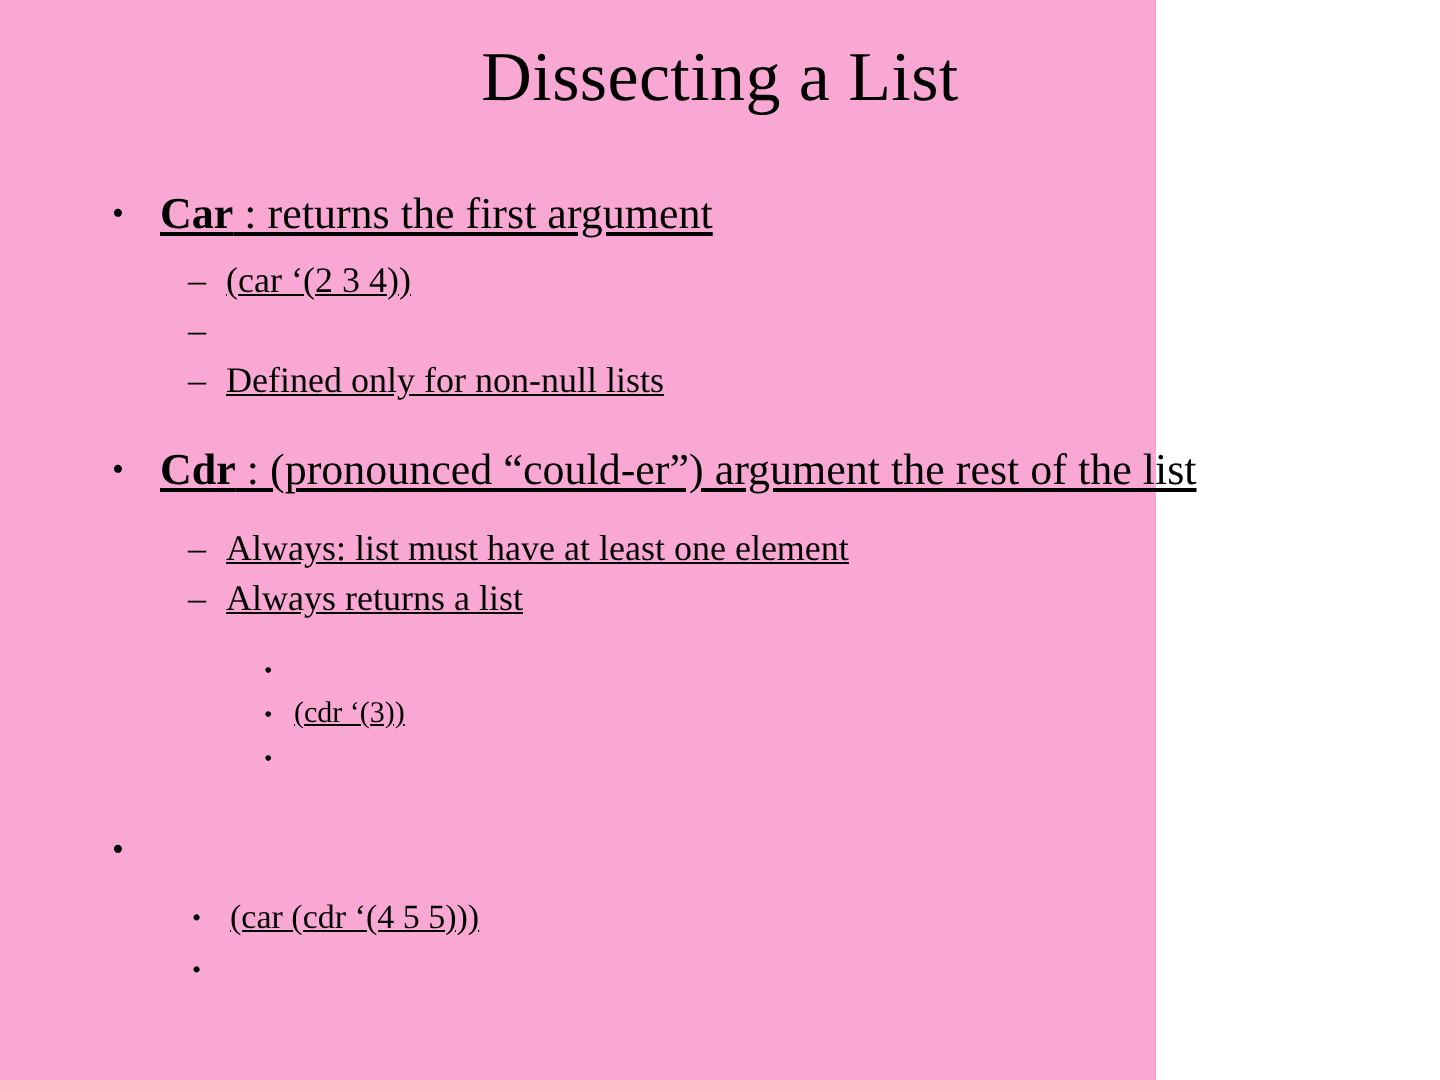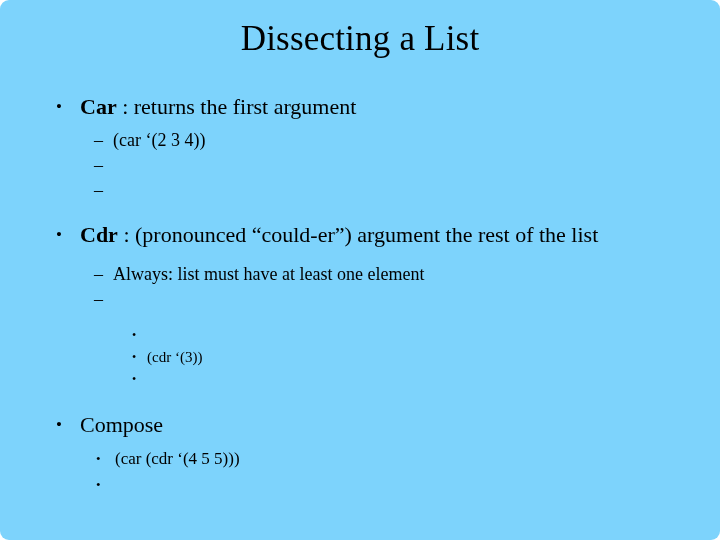--- a/index.html
+++ b/index.html
@@ -17,10 +17,9 @@
 
   #slide {
     position: relative;
-    width: 720px;
+    width: 578px;
     height: 540px;
-    background: #7dd3fc;
-    border-radius: 9px;
+    background: #f9a8d4;
   }
 
   

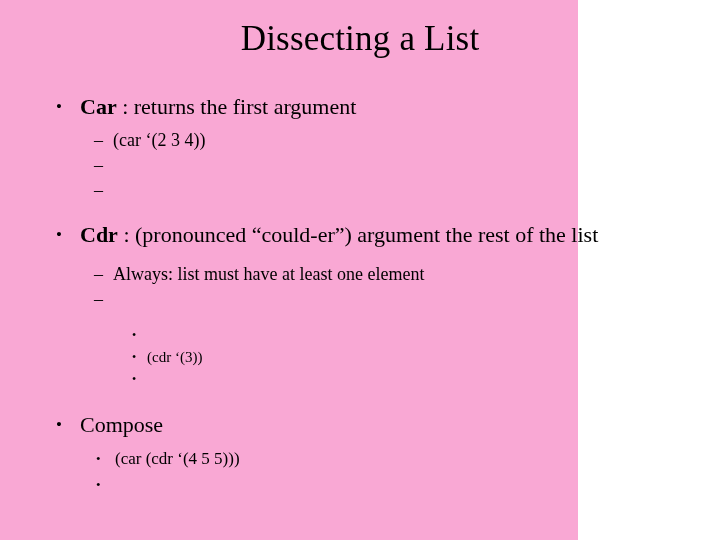--- a/index.html
+++ b/index.html
@@ -59,6 +59,7 @@
   .btext {
     flex: 1 1 auto;
     line-height: inherit;
+    text-decoration: underline;
   }
 
   

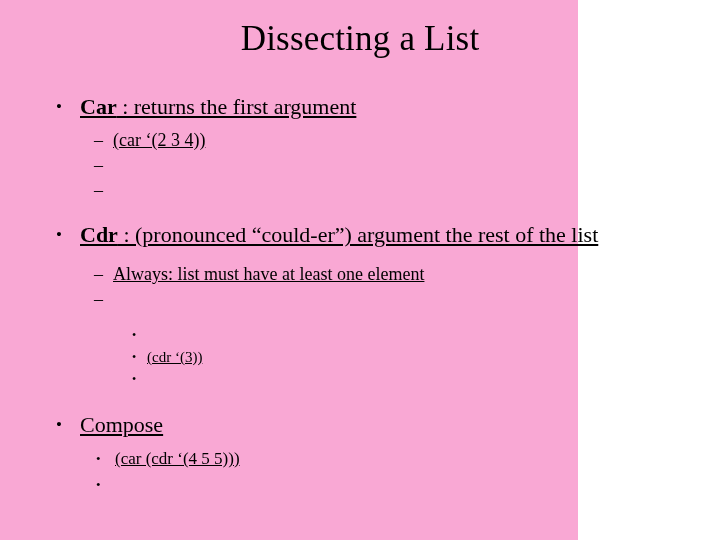--- a/index.html
+++ b/index.html
@@ -144,6 +144,7 @@
 
     <div class="bullet-row lvl2">
       <span class="marker">–</span>
+      <span class="btext">Defined only for non-null lists</span>
     </div>
 
     <div class="gap-lg"></div>

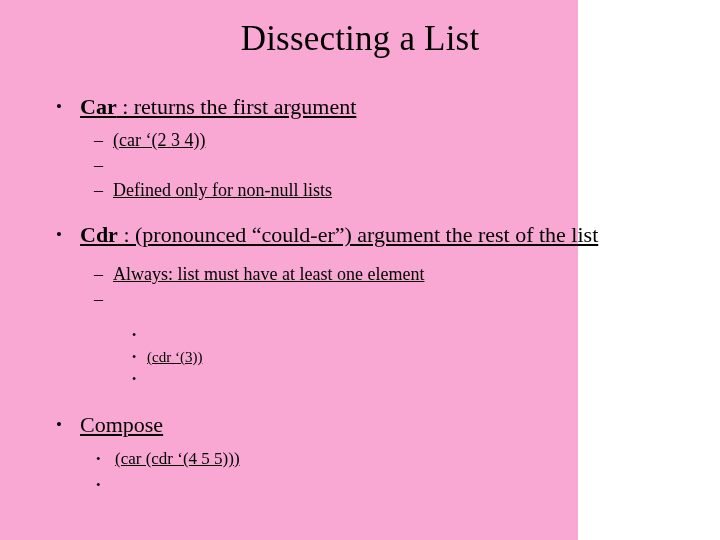--- a/index.html
+++ b/index.html
@@ -163,6 +163,7 @@
 
     <div class="bullet-row lvl2">
       <span class="marker">–</span>
+      <span class="btext">Always returns a list</span>
     </div>
 
     <div class="gap-md"></div>

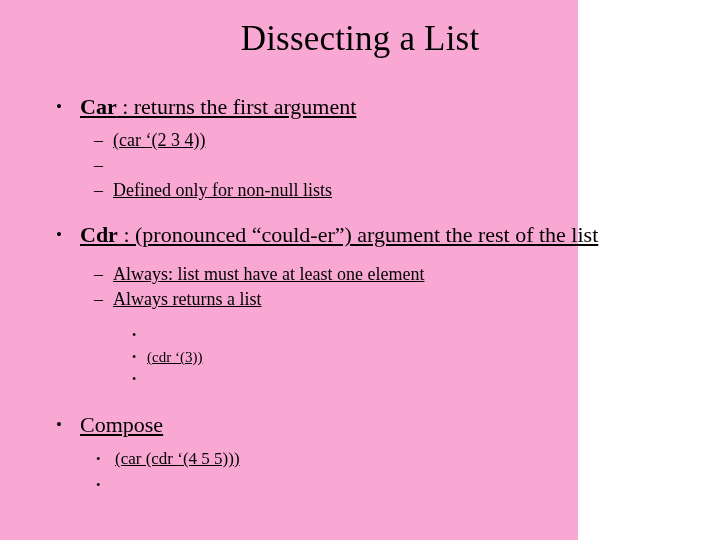--- a/index.html
+++ b/index.html
@@ -185,7 +185,6 @@
 
     <div class="bullet-row lvl1">
       <span class="marker">•</span>
-      <span class="btext">Compose</span>
     </div>
 
     <div class="gap-sm"></div>

